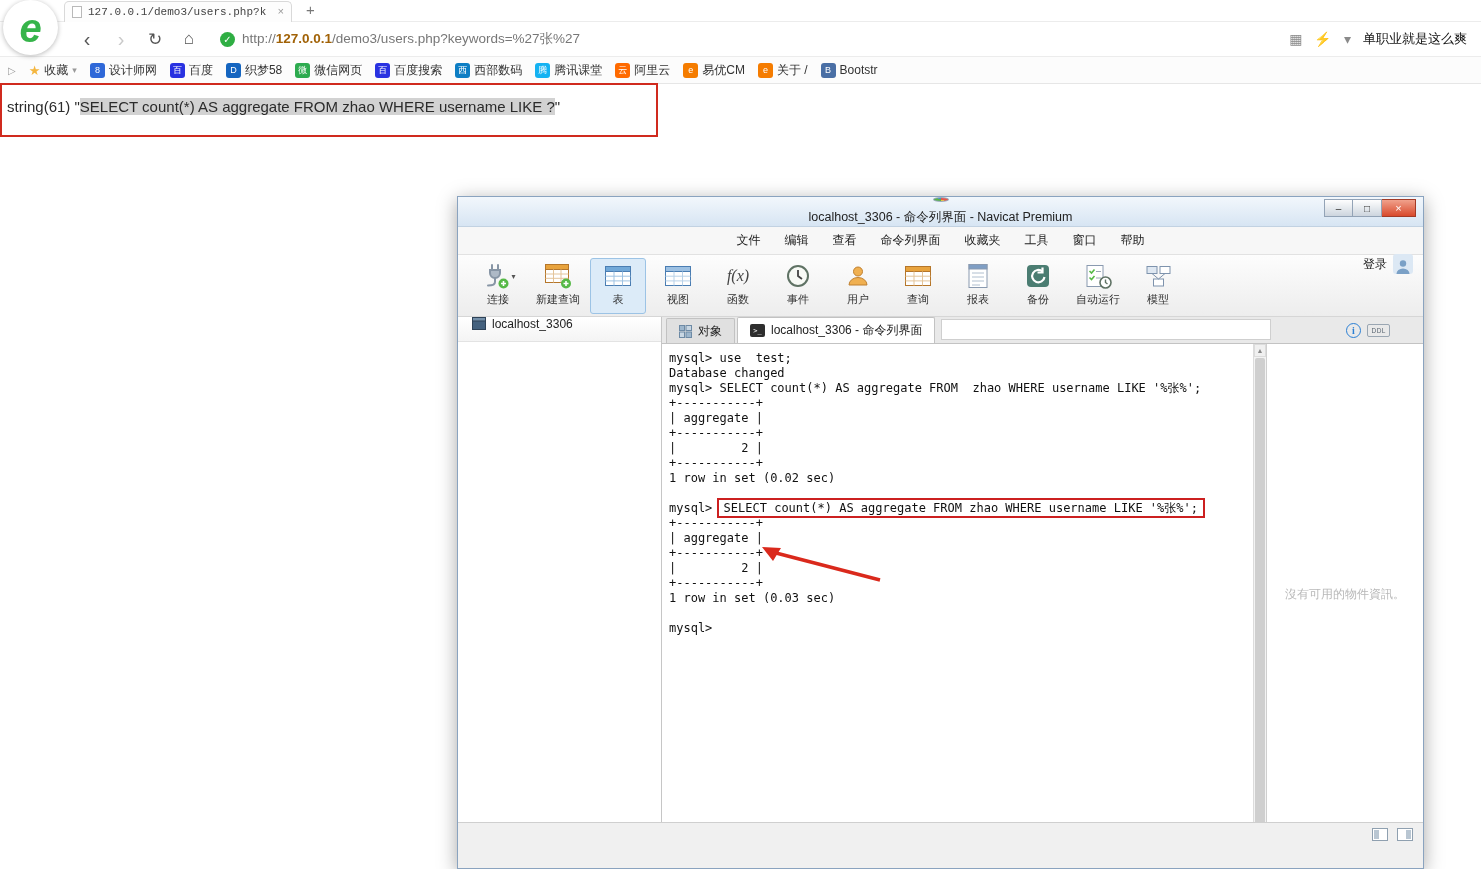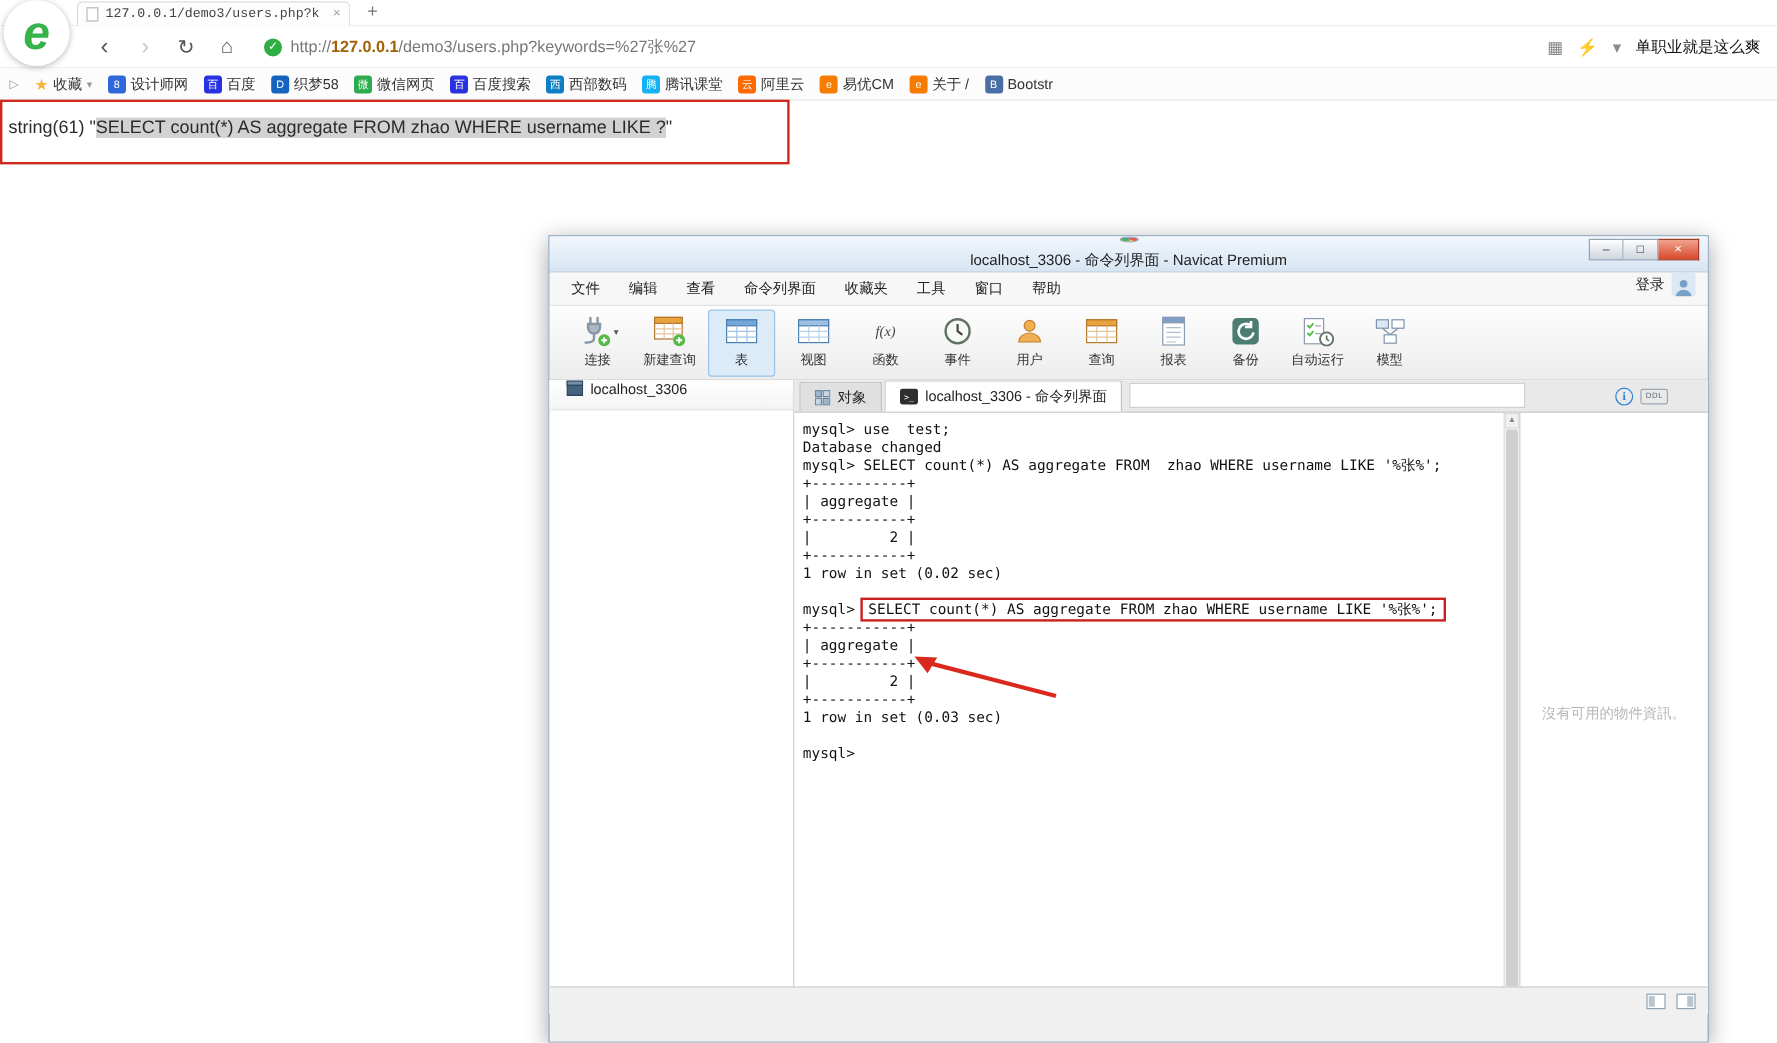--- a/index.html
+++ b/index.html
@@ -50,7 +50,7 @@
   .nv-btn.mid { border-left:none; }
   .nv-btn.close { width:34px; background:linear-gradient(#f0a18c,#d8492c); border-color:#a23a26; color:#fff; border-left:none; font-size:11px; }
 
-  .nv-menu { height:28px; background:#f7f7f7; border-bottom:1px solid #e2e2e2; display:flex; align-items:flex-start; padding:0 6px; }
+  .nv-menu { height:28px; background:#f7f7f7; border-bottom:1px solid #e2e2e2; display:flex; align-items:center; padding:0 6px;flex-direction:column; }
   .mi { padding:5px 12px; cursor:pointer; }
   .nv-login { margin-left:auto; display:flex; align-items:center; gap:6px; padding-right:4px; }
   .avatar { width:20px; height:20px; border-radius:3px; background:#dce8f4; display:flex; align-items:flex-end; justify-content:center; overflow:hidden; }

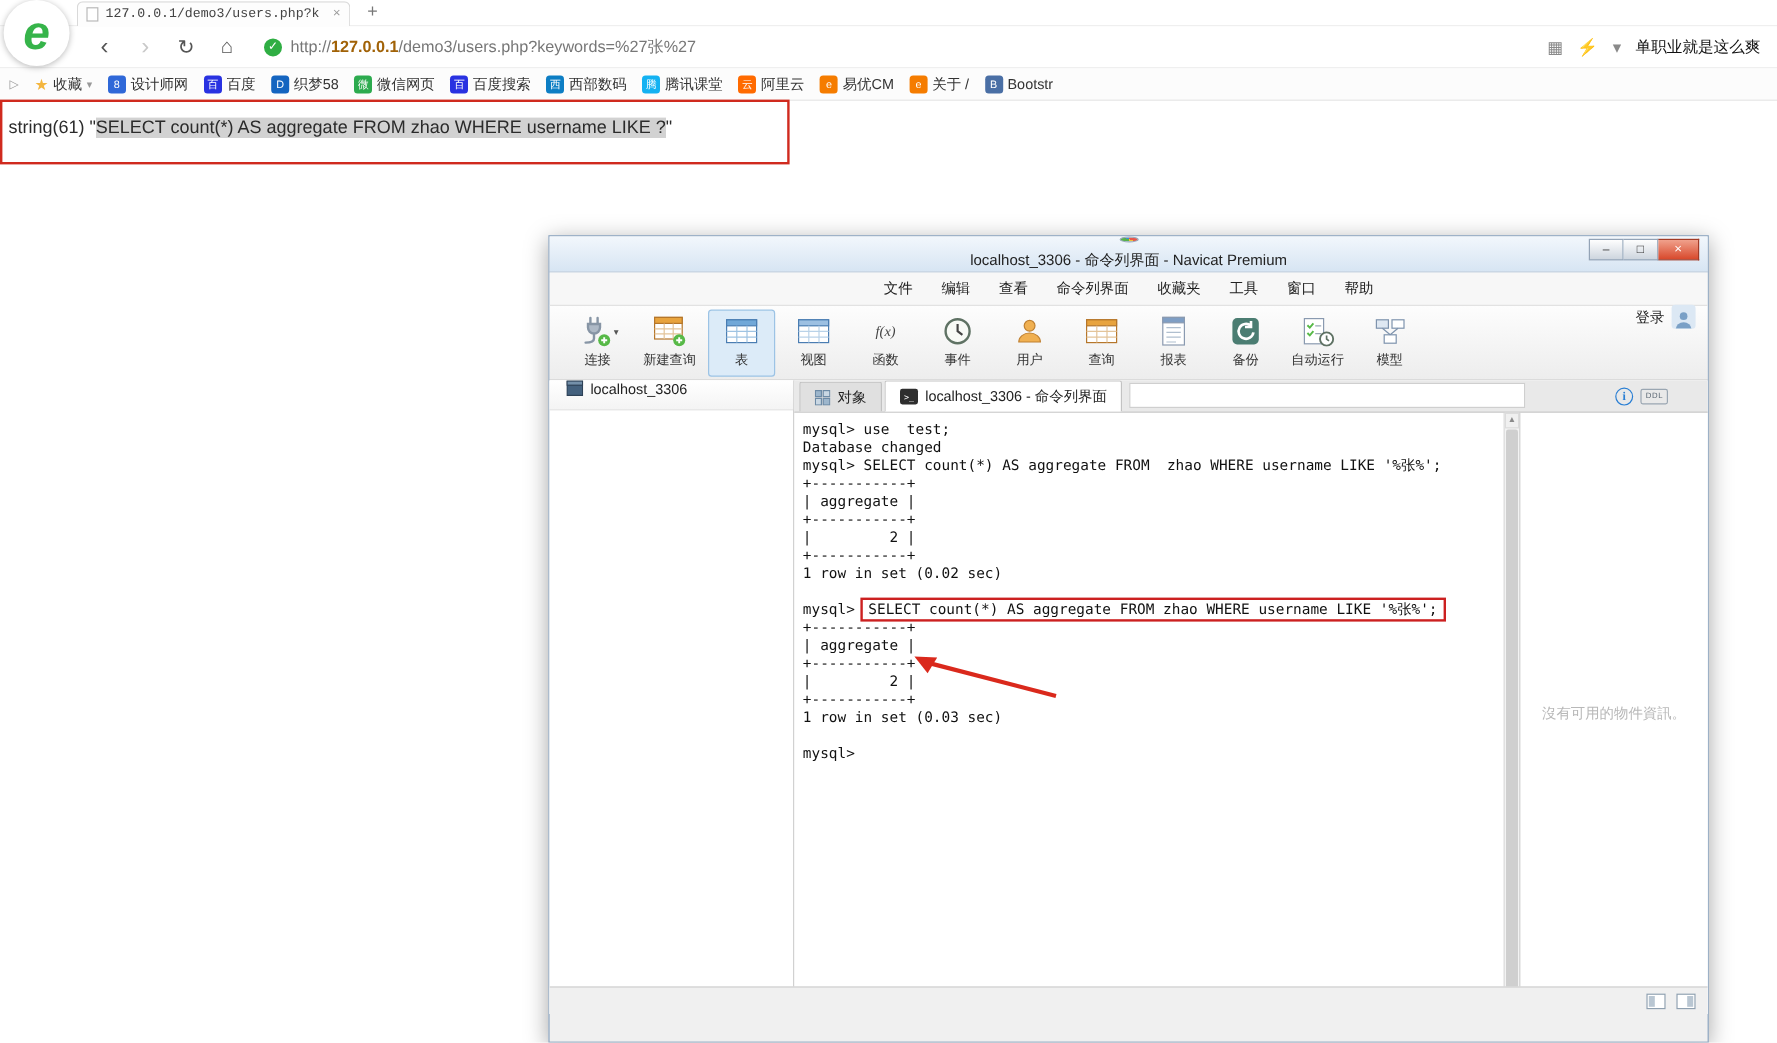--- a/index.html
+++ b/index.html
@@ -61,7 +61,7 @@
   .icrow { display:flex; align-items:center; height:30px; }
   .ic { width:30px; height:28px; display:flex; align-items:center; justify-content:center; }
   .caret { font-size:8px; color:#555; margin-left:1px; }
-  .fx-txt { font-family:"Liberation Serif", serif; font-style:italic; font-size:12px; color:#444; }
+  .fx-txt { font-family:"Liberation Serif", serif; font-style:italic; font-size:16px; color:#444; }
   .lbl { white-space:nowrap; }
 
   .nv-body { position:absolute; left:0; top:120px; right:0; bottom:23px; background:#fff; }

